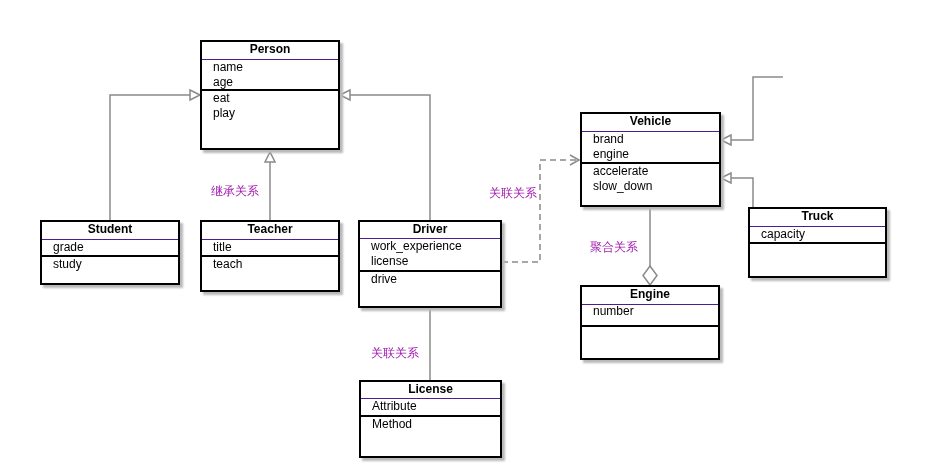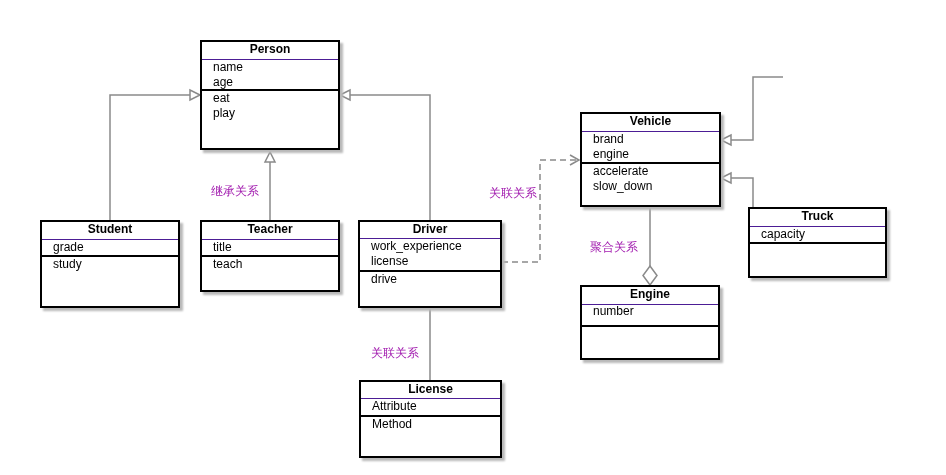--- a/index.html
+++ b/index.html
@@ -79,7 +79,7 @@
     </div>
   </div>
 
-  <div class="uml-class" style="left:40px;top:220px;width:140px;height:88px">
+  <div class="uml-class" style="left:40px;top:220px;width:140px;height:65px">
     <div class="uml-title" style="height:18px">Student</div>
     <div class="uml-attrs" style="height:17px">
       <div class="uml-line">grade</div>

